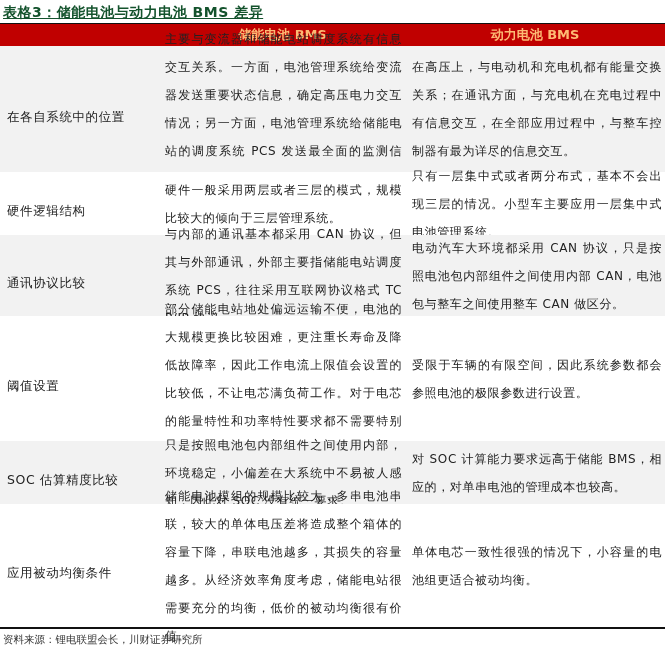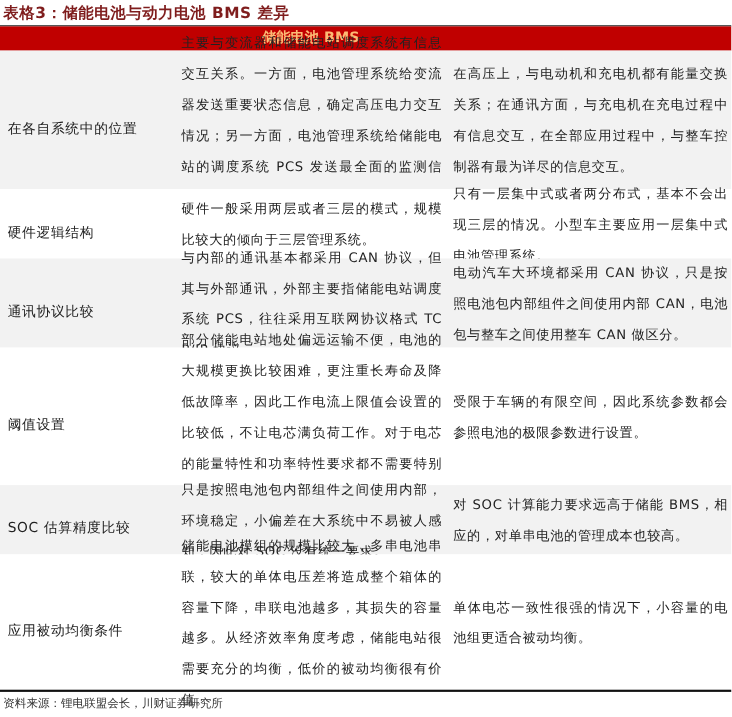--- a/index.html
+++ b/index.html
@@ -6,7 +6,7 @@
   body { width: 665px; height: 652px; position: relative; overflow: hidden;
          font-family: "DejaVu Sans", "Liberation Sans", sans-serif; color: #222; }
   .title { position: absolute; left: 3px; top: 2px; height: 20px; line-height: 20px;
-           font-size: 14px; font-weight: bold; color: #7f1d1d; letter-spacing: 0.5px; }
+           font-size: 14px; font-weight: bold; color: #14532d; letter-spacing: 0.5px; text-decoration: underline; }
   .topline { position: absolute; left: 0; top: 23px; width: 665px; height: 1px; background: #111; }
   .thead { position: absolute; left: 0; top: 24px; width: 665px; height: 22px; background: #c00000;
            color: #fdba74; font-weight: bold; font-size: 13px; }

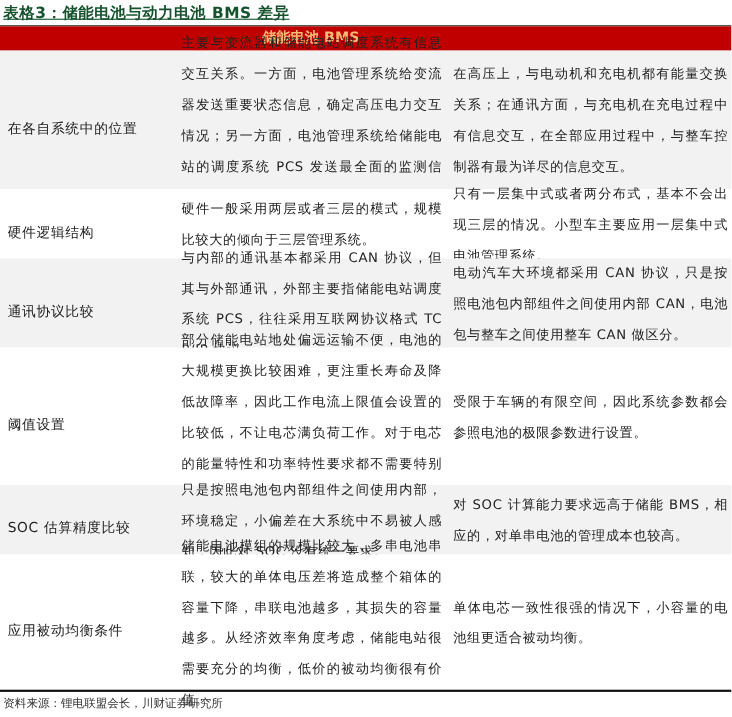--- a/index.html
+++ b/index.html
@@ -31,6 +31,7 @@
 <div class="thead">
   <div class="h" style="left:0;width:160px;"></div>
   <div class="h" style="left:160px;width:245px;">储能电池 BMS</div>
+  <div class="h" style="left:405px;width:260px;">动力电池 BMS</div>
 </div>
 
 <div class="row gray" style="top:46px;height:126px;">

